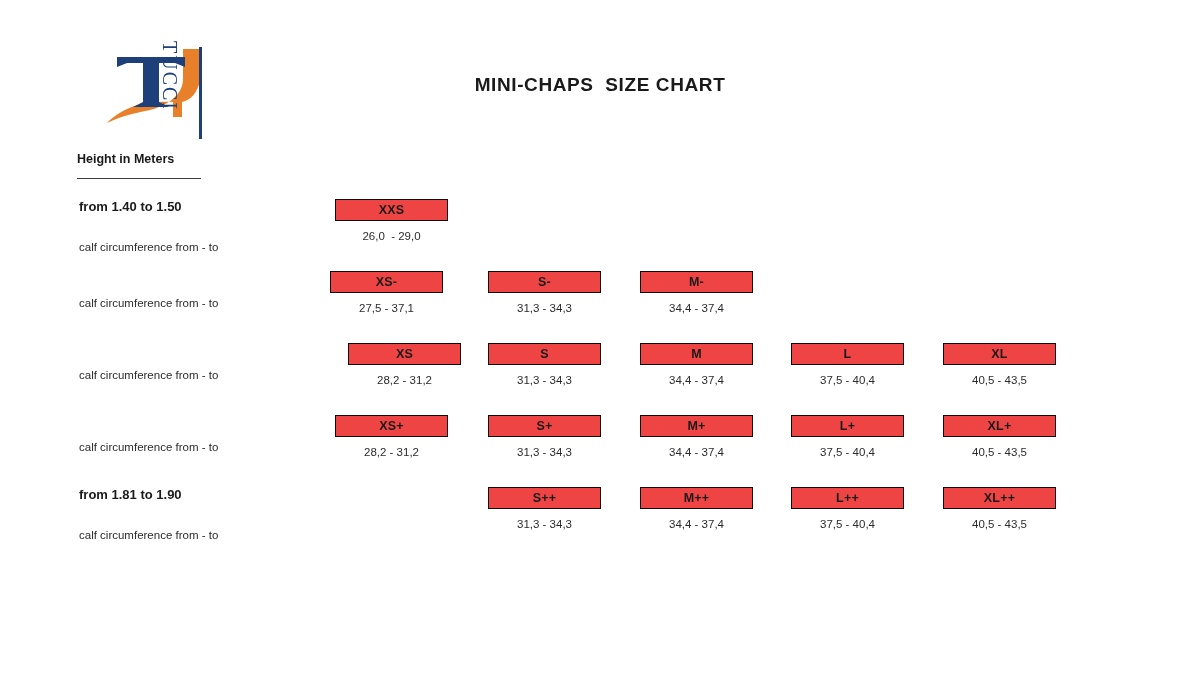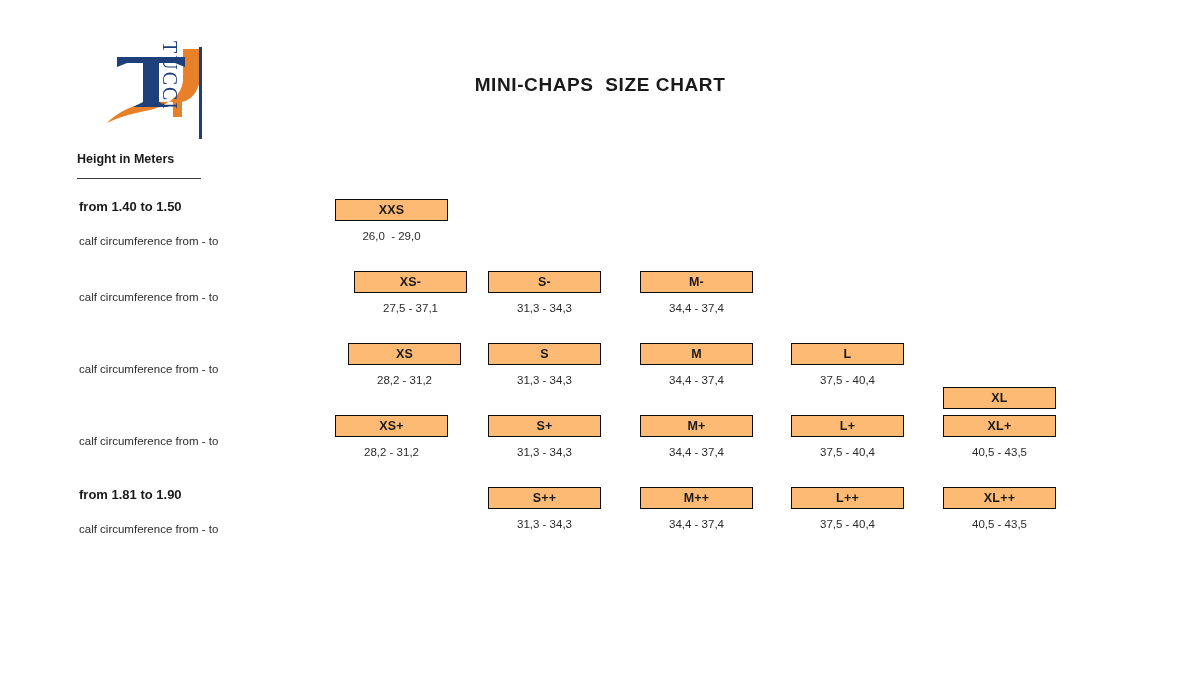--- a/index.html
+++ b/index.html
@@ -103,7 +103,7 @@
     line-height: 20px;
     font-size: 12.5px;
     font-weight: 700;
-    background: #fdba74;
+    background: #ef4444;
     letter-spacing: 0.2px;
   }
   .size-measure {

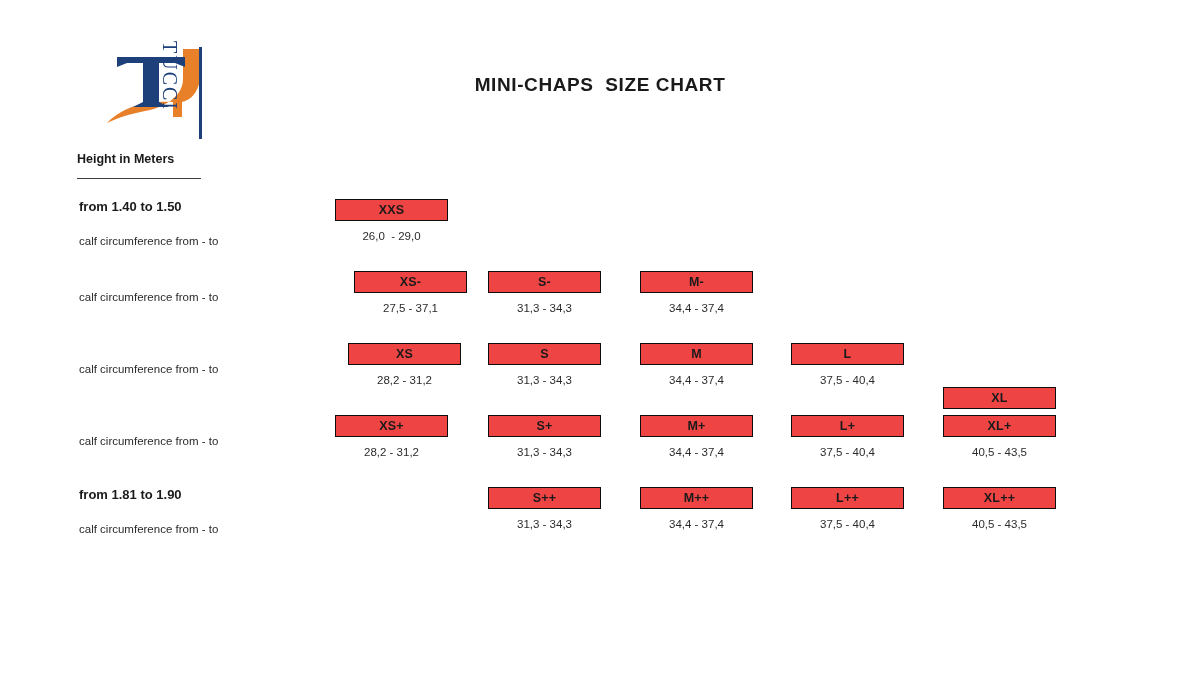--- a/index.html
+++ b/index.html
@@ -87,7 +87,7 @@
     font-weight: 400;
     white-space: nowrap;
     line-height: 16px;
-    margin-top: 18px;
+    margin-top: 24px;
     color: #2b2b2b;
   }
 

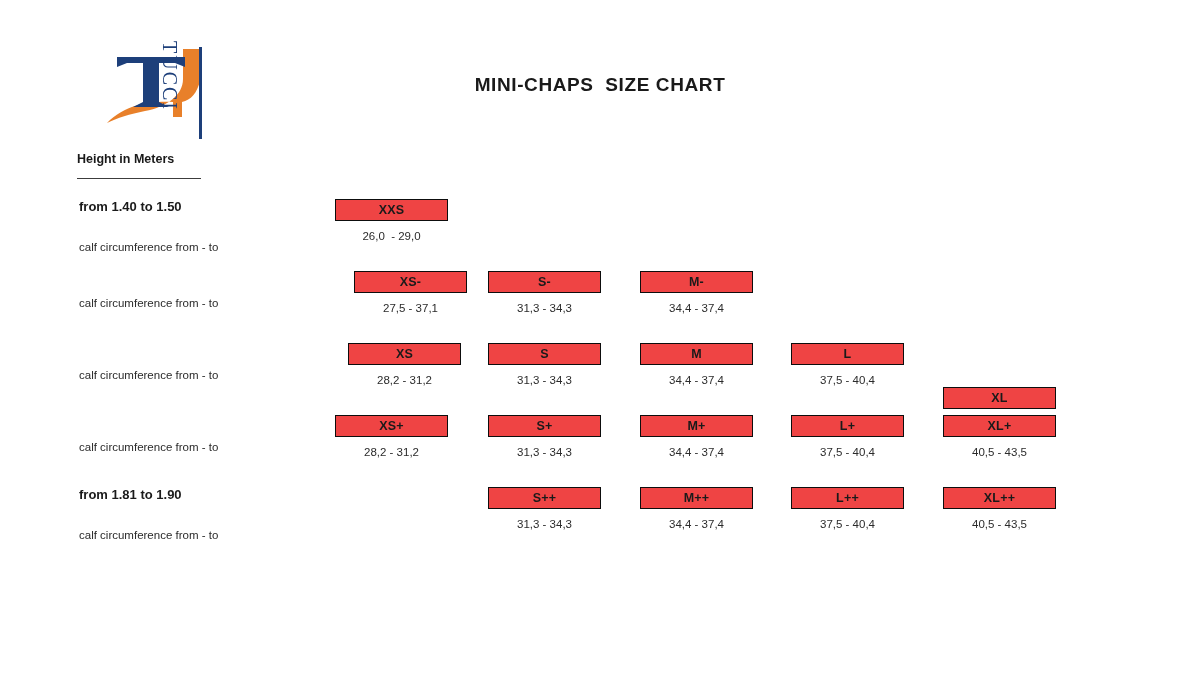--- a/index.html
+++ b/index.html
@@ -169,7 +169,7 @@
       <div class="row-label">
         <div class="calf-label">calf circumference from - to</div>
       </div>
-      <div class="cell" style="left: 354px;">
+      <div class="cell" style="left: 330px;">
         <div class="size-box">XS-</div>
         <div class="size-measure">27,5 - 37,1</div>
       </div>

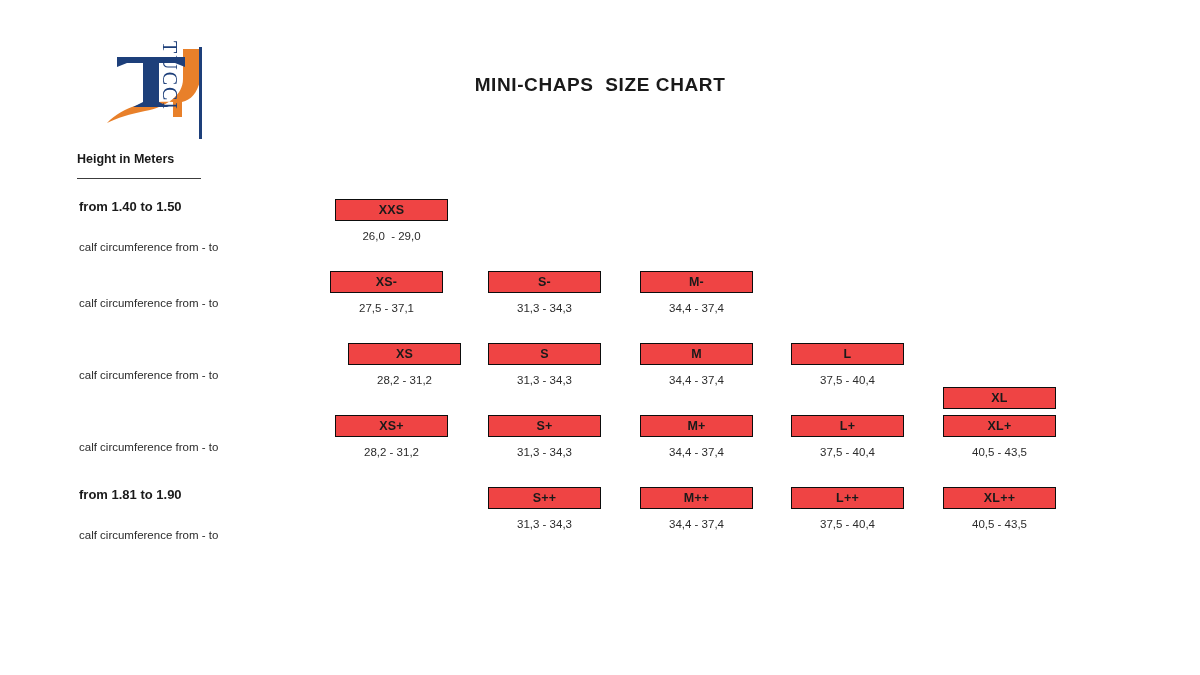--- a/index.html
+++ b/index.html
@@ -210,7 +210,7 @@
         <div class="size-box">L</div>
         <div class="size-measure">37,5 - 40,4</div>
       </div>
-      <div class="cell" style="left: 943px; margin-top: 44px;">
+      <div class="cell" style="left: 943px;">
         <div class="size-box">XL</div>
         <div class="size-measure">40,5 - 43,5</div>
       </div>

